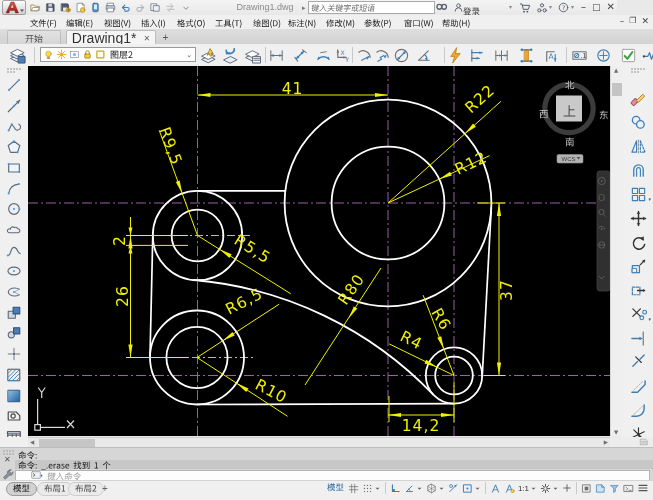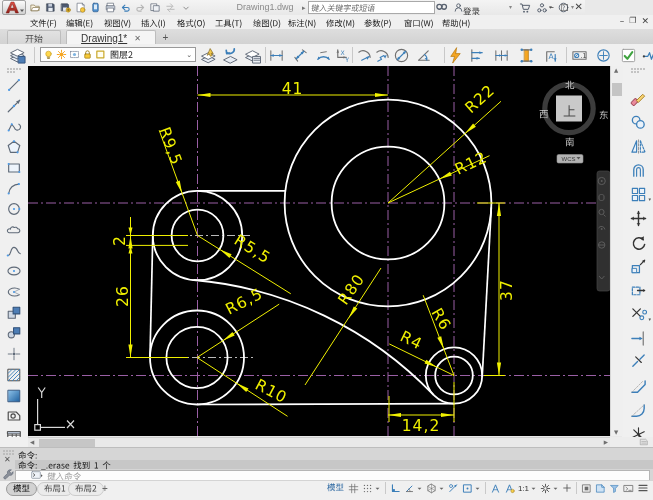--- a/index.html
+++ b/index.html
@@ -9,7 +9,7 @@
   svg{display:block;}
   .cjk svg{display:inline-block;vertical-align:middle;}
   
-  #titlebar{left:0;top:0;width:585px;height:15px;background:linear-gradient(#f4f4f4,#e8e8e8);}
+  #titlebar{left:0;top:0;width:585px;height:15px;background:linear-gradient(#f4f4f4,#e8e8e8);padding-left:32px;}
   #qat{position:absolute;left:29px;top:1px;height:13px;display:flex;align-items:center;gap:2px;}
   .qbtn{width:13px;height:13px;display:flex;align-items:center;justify-content:center;}
   #app-logo{position:absolute;left:2px;top:0px;width:25px;height:15px;}

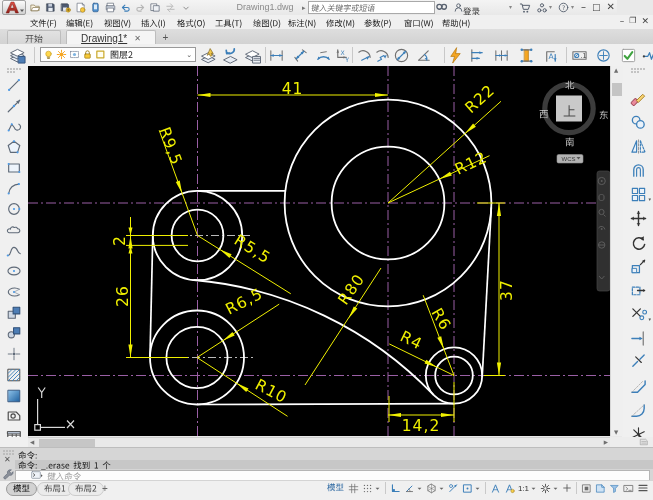--- a/index.html
+++ b/index.html
@@ -374,7 +374,7 @@
         </svg></span>
   </div>
   <div id="tab-drawing" class="ftab">
-    <span style="font-size:10px;color:#333;text-decoration:underline;">Drawing1*</span>
+    <span style="font-size:14px;color:#333;">Drawing1*</span>
     <span style="font-size:8px;color:#666;margin-left:7px;">✕</span>
   </div>
   <div id="tab-new" class="ftab">

